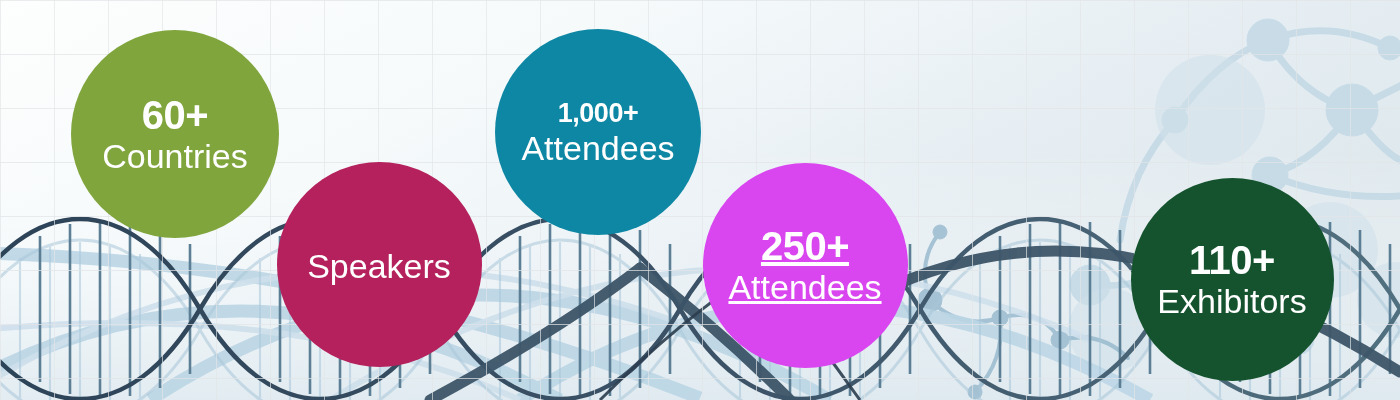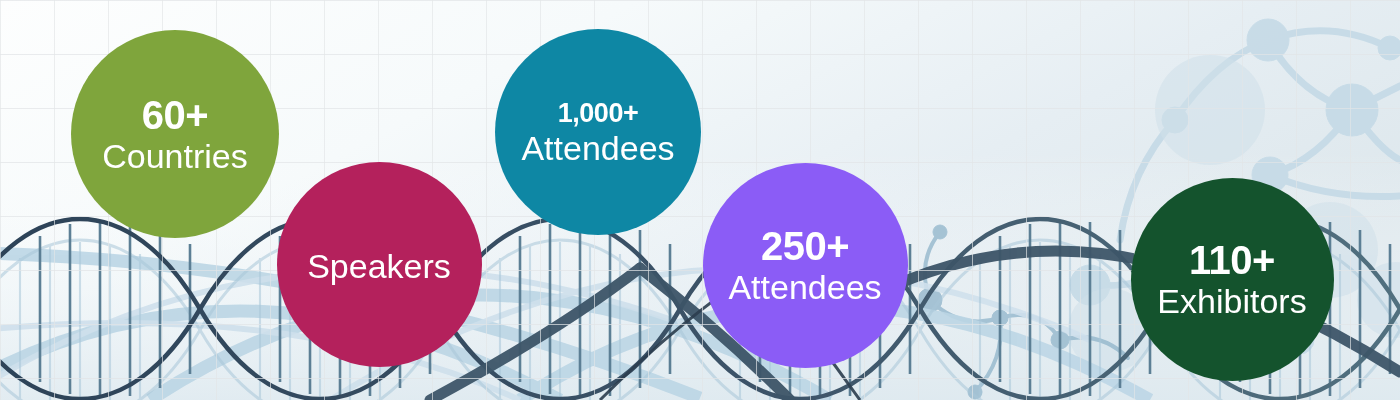--- a/index.html
+++ b/index.html
@@ -242,7 +242,7 @@
     <span class="stat-value" style="font-size: 27px;">1,000+</span>
     <span class="stat-label" style="font-size: 34px; margin-top: 4px;">Attendees</span>
   </div>
-  <div class="stat-circle" style="width: 205px; height: 205px; left: 702.5px; top: 162.5px; background: #8b5cf6;">
+  <div class="stat-circle" style="width: 205px; height: 205px; left: 702.5px; top: 162.5px; background: #d946ef; text-decoration: underline;">
     <span class="stat-value" style="font-size: 40px;">250+</span>
     <span class="stat-label" style="font-size: 34px; margin-top: 4px;">Attendees</span>
   </div>

